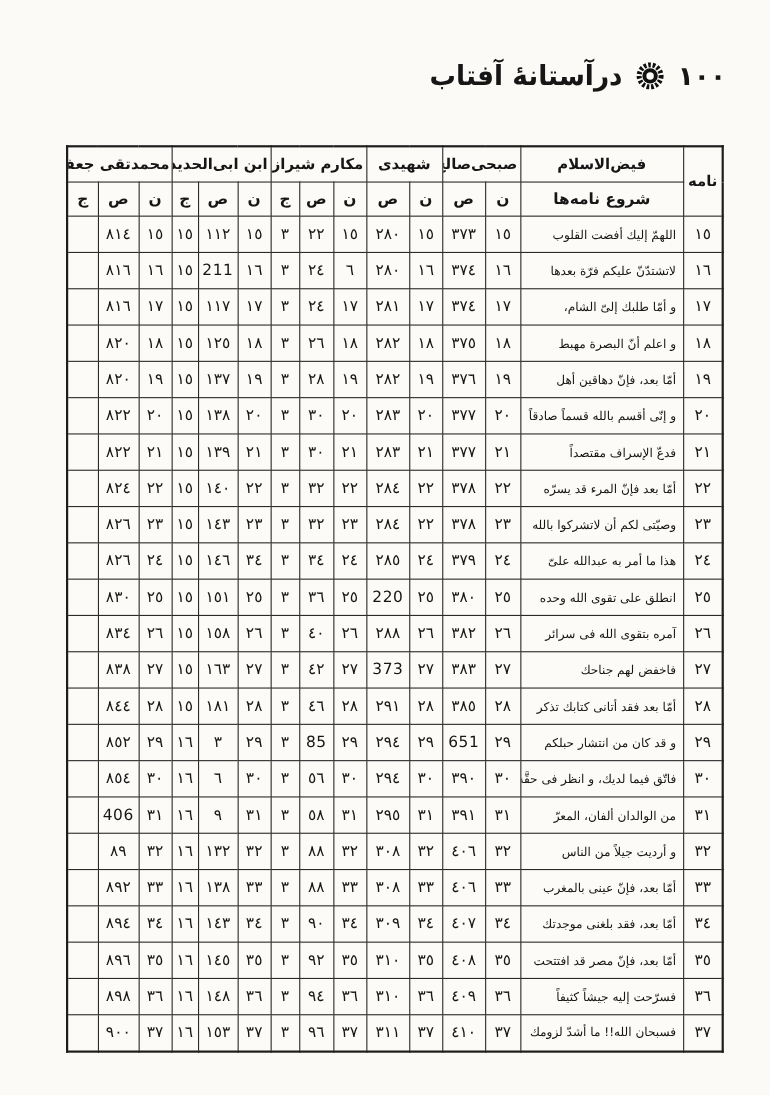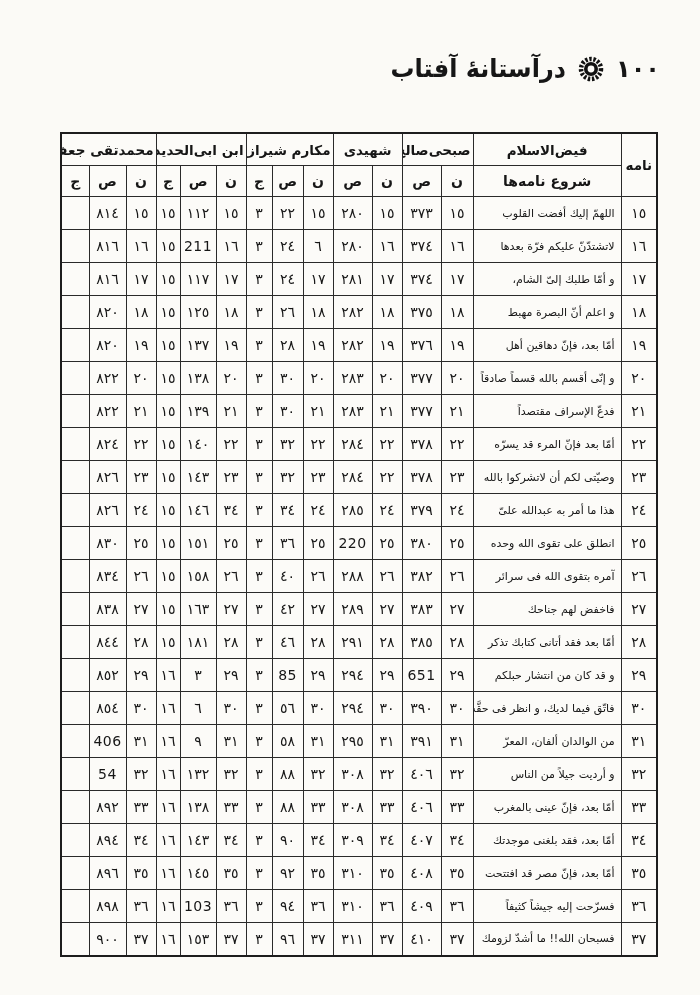--- a/index.html
+++ b/index.html
@@ -331,7 +331,7 @@
           <td class="num">٢٧</td>
           <td class="num">٣٨٣</td>
           <td class="num">٢٧</td>
-          <td class="num">٢٨٩</td>
+          <td class="num">373</td>
           <td class="num">٢٧</td>
           <td class="num">٤٢</td>
           <td class="num">٣</td>

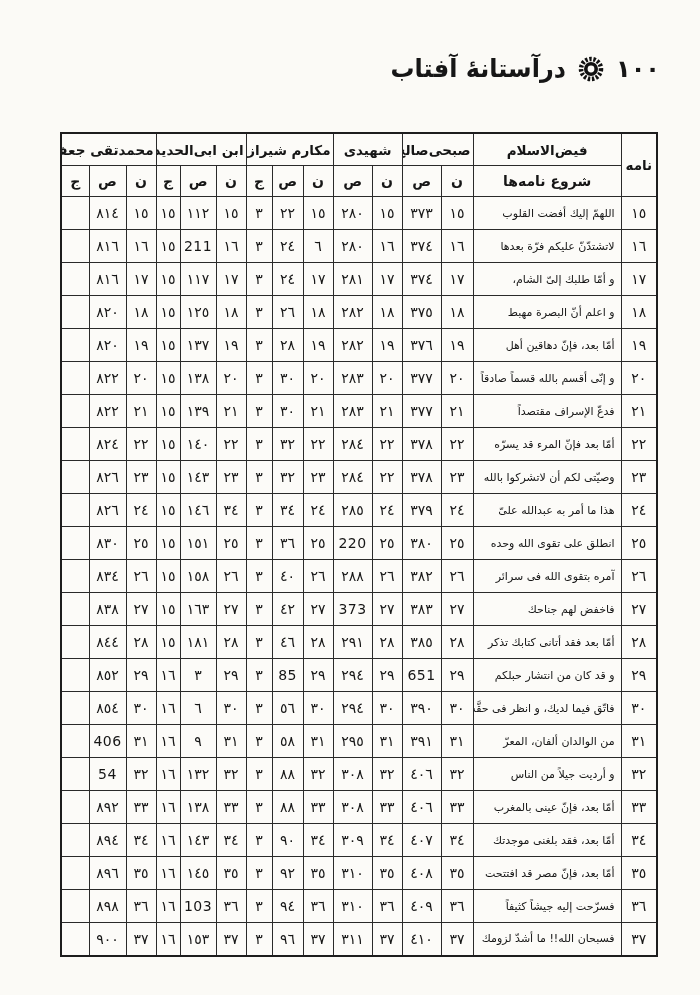--- a/index.html
+++ b/index.html
@@ -424,7 +424,7 @@
           <td class="num">١٣٢</td>
           <td class="num">١٦</td>
           <td class="num">٣٢</td>
-          <td class="num">54</td>
+          <td class="num">٨٩</td>
           <td class="num"></td>
         </tr>
         <tr>

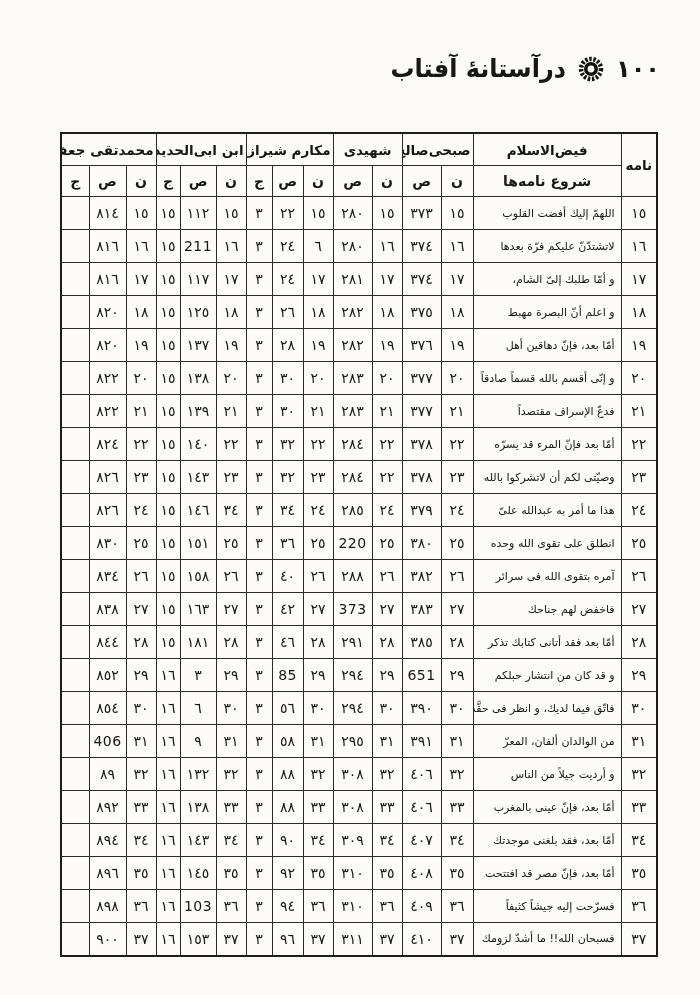--- a/index.html
+++ b/index.html
@@ -489,7 +489,7 @@
           <td class="num">٩٤</td>
           <td class="num">٣</td>
           <td class="num">٣٦</td>
-          <td class="num">103</td>
+          <td class="num">١٤٨</td>
           <td class="num">١٦</td>
           <td class="num">٣٦</td>
           <td class="num">٨٩٨</td>

